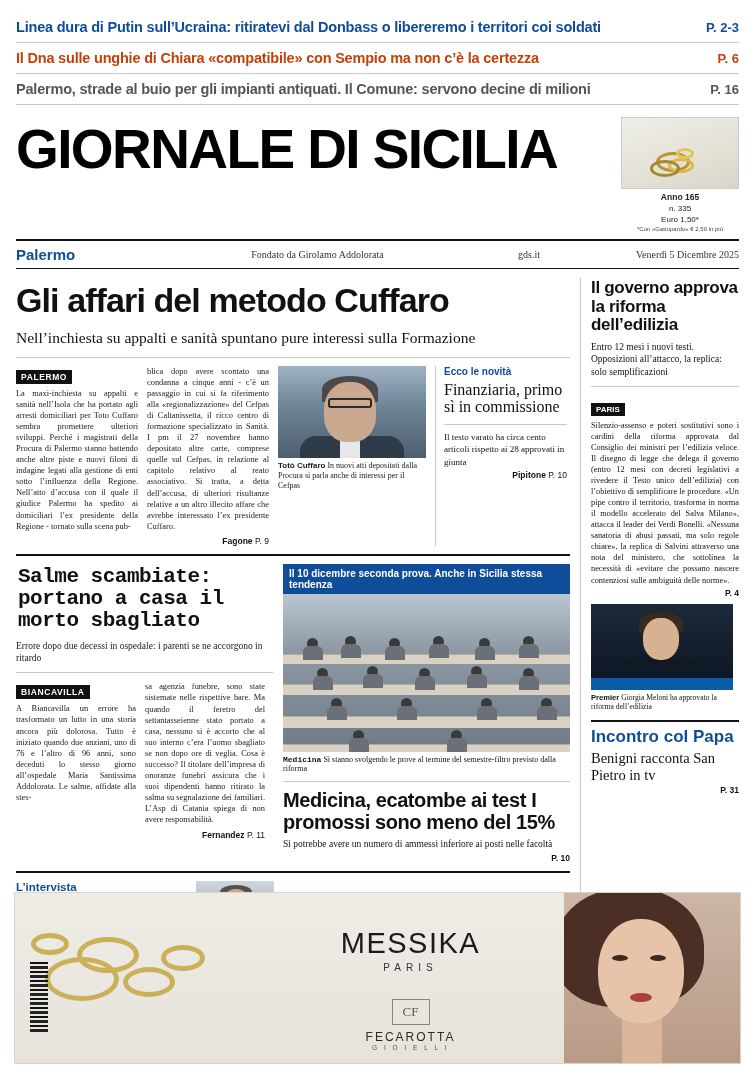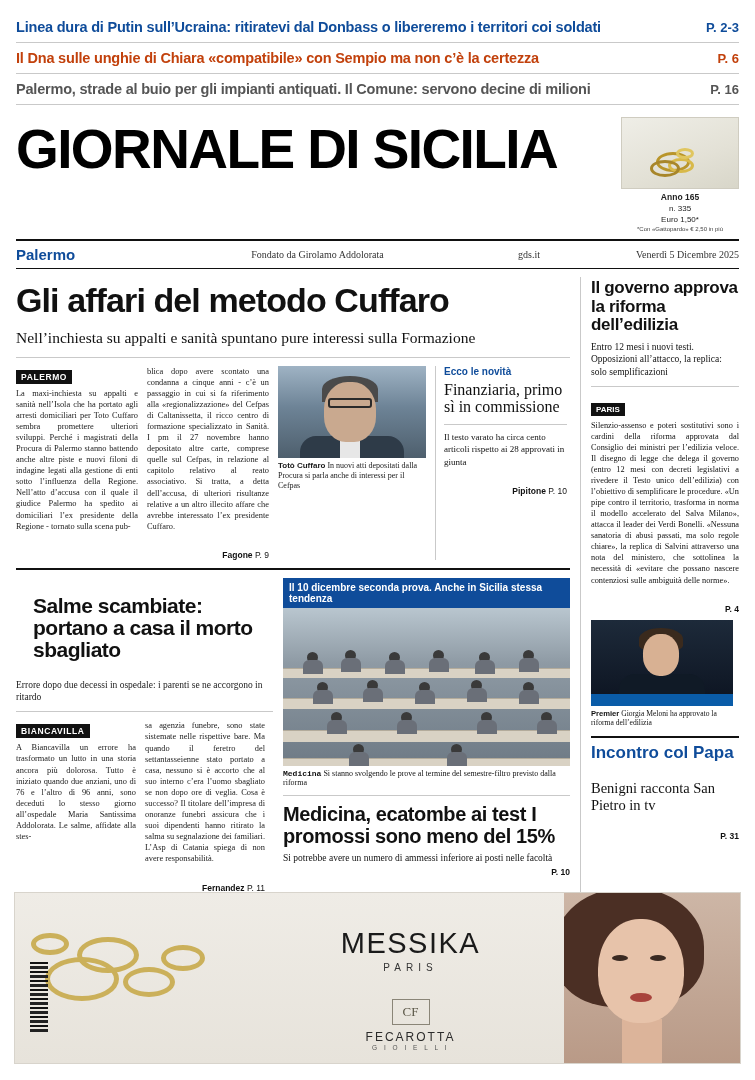--- a/index.html
+++ b/index.html
@@ -83,7 +83,7 @@
   }
   .btext { font-size:8.4px; line-height:1.32; text-align:justify; color:#1a1a1a; }
   .btext p { margin:0 0 4px 0; }
-  .byline { font-family:"Liberation Sans", sans-serif; font-weight:bold; font-size:8.5px; text-align:right; margin-top:18px; }
+  .byline { font-family:"Liberation Sans", sans-serif; font-weight:bold; font-size:8.5px; text-align:right; margin-top:2px; }
   .byline span { font-weight:normal; }
 
   .photo-col { width:148px; }

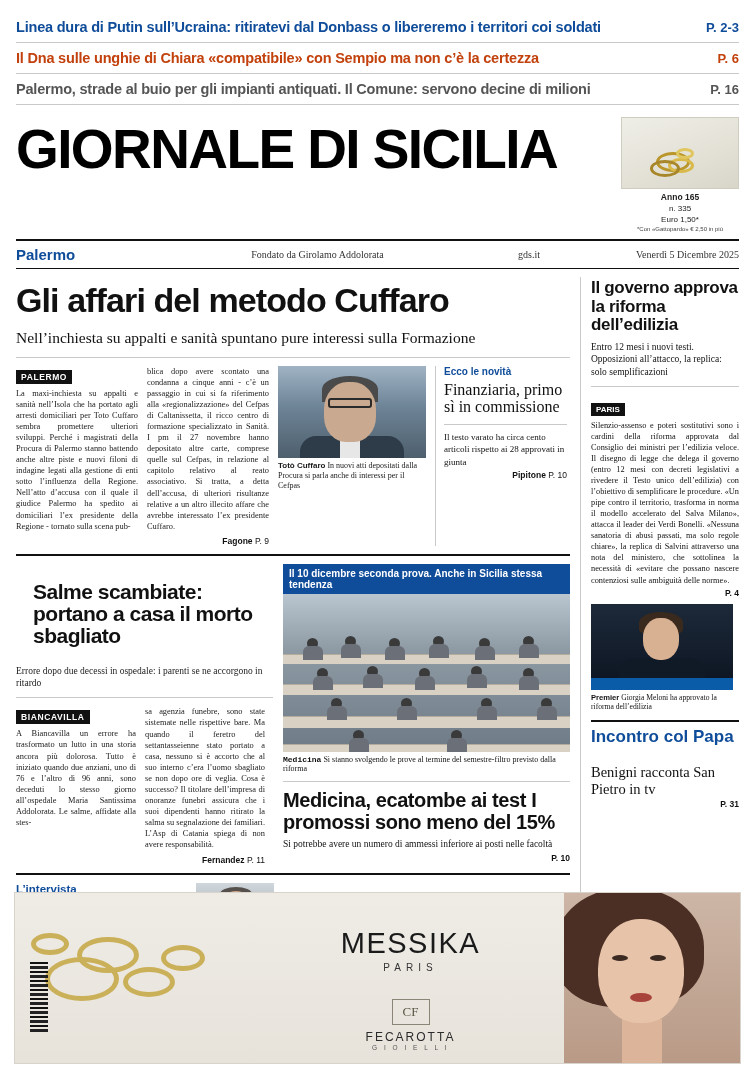--- a/index.html
+++ b/index.html
@@ -112,8 +112,8 @@
   .mid-left { width:258px; }
   .mid-right { width:287px; }
   h2.sec {
-    font-family:Liberation Sans, sans-serif; font-weight:bold;
-    font-size:21px; line-height:1.06; letter-spacing:-0.5px; margin:17px;
+    font-family:Liberation Mono, monospace; font-weight:bold;
+    font-size:21px; line-height:1.06; letter-spacing:-0.5px; margin:2px;
   }
   .sec-sub { font-size:9.5px; line-height:1.3; margin-top:7px; color:#1a1a1a; }
   .twocol { display:flex; gap:9px; margin-top:7px; }

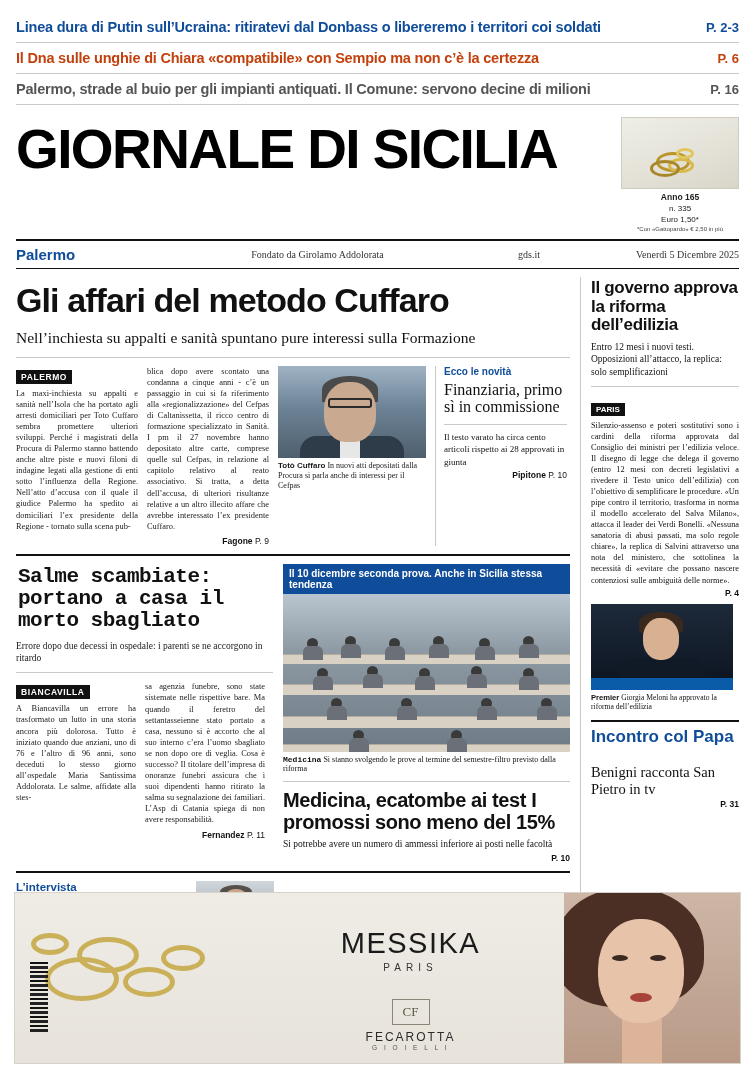--- a/index.html
+++ b/index.html
@@ -161,7 +161,7 @@
   .rail-cap b { font-family:"Liberation Sans", sans-serif; }
   .rail-box { border-top:2px solid #111; margin-top:8px; padding-top:5px; }
   .rail-box .k { font-family:"Liberation Sans", sans-serif; font-weight:bold; font-size:17px; color:#0f4c9a; }
-  .rail-box .t { font-family:"Liberation Serif", serif; font-size:14.5px; line-height:1.12; margin-top:17px; }
+  .rail-box .t { font-family:"Liberation Serif", serif; font-size:14.5px; line-height:1.12; margin-top:3px; }
 
   
   .ad-wrap { position:absolute; left:14px; right:14px; bottom:16px; }

